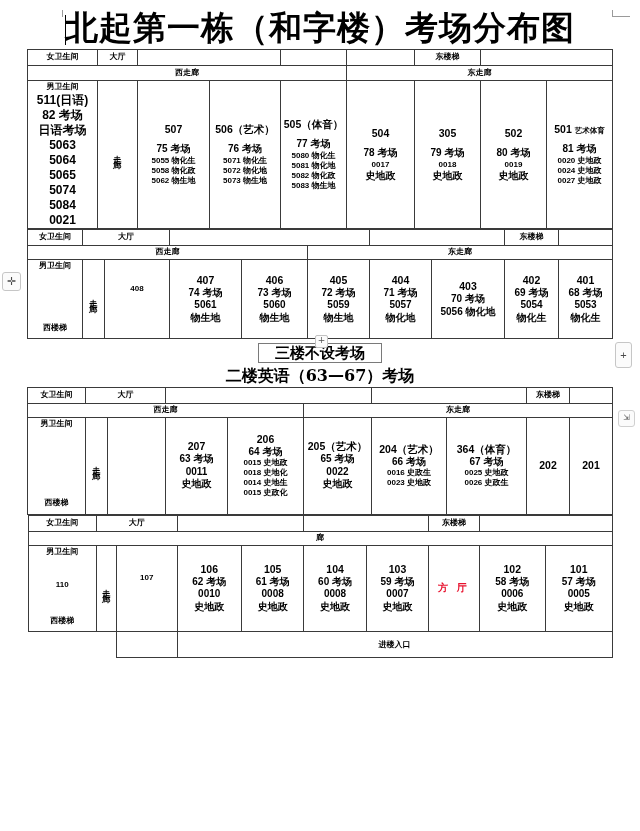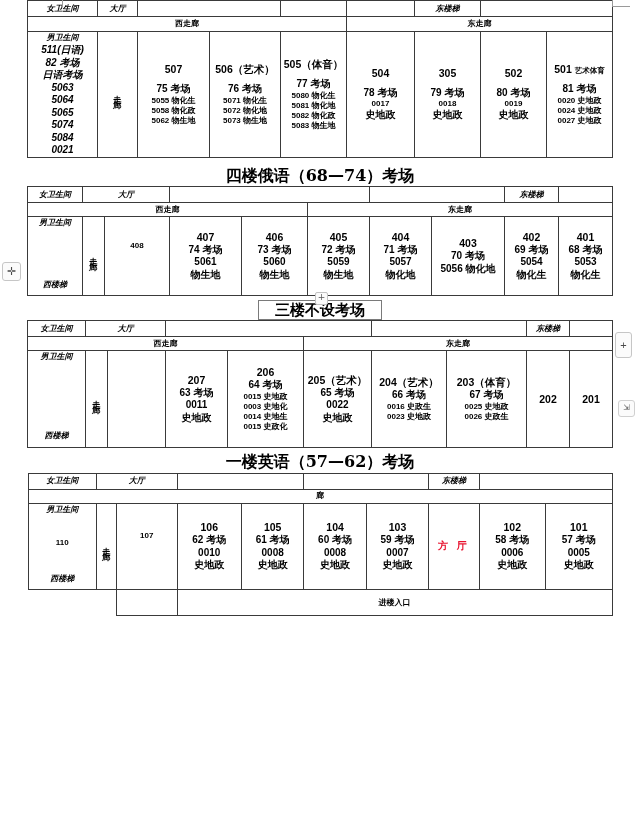--- a/index.html
+++ b/index.html
@@ -143,6 +143,9 @@
 
 <div class="page">
 
+  <div class="doc-title">
+    <span class="caret"></span><span>北起第一栋（和字楼）考场分布图</span>
+  </div>
 
 
   <table class="ftable">

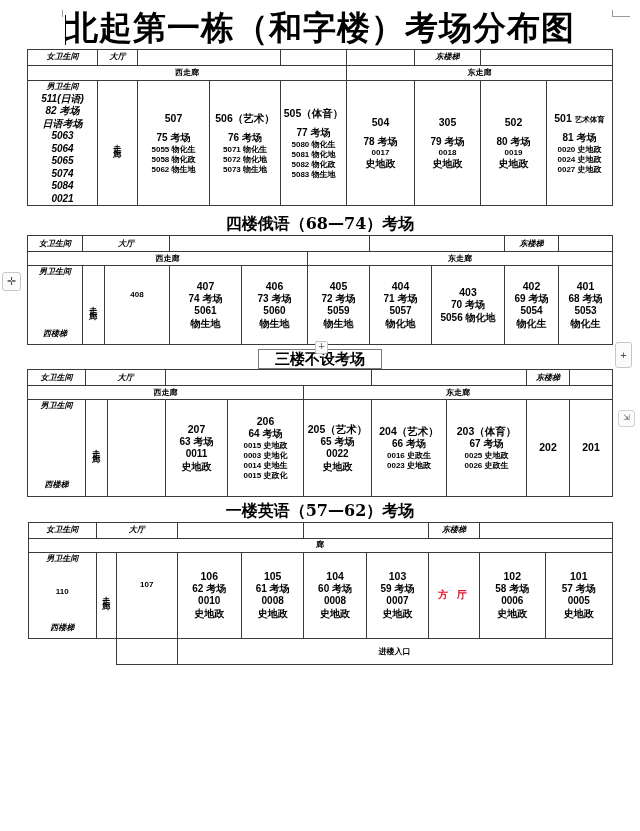--- a/index.html
+++ b/index.html
@@ -62,7 +62,6 @@
     font-size:8.5px;
     font-family:"DejaVu Sans","Liberation Sans",sans-serif;
     color:#000;
-    font-style:italic;
   }
   .corr{
     font-weight:bold;

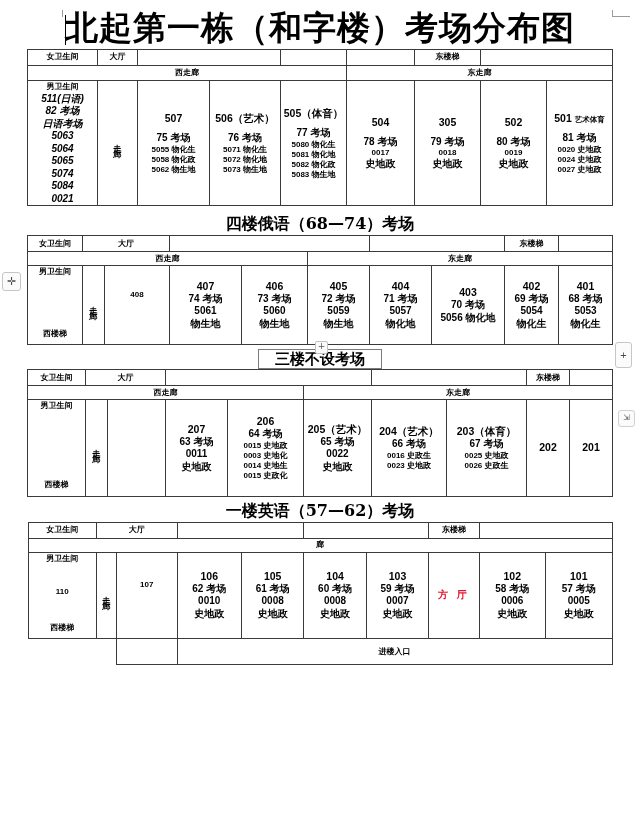--- a/index.html
+++ b/index.html
@@ -94,7 +94,7 @@
     font-size:10px;
     line-height:1.42;
   }
-  .blue .bsm{font-size:10px;display:block;font-style:italic;}
+  .blue .bsm{font-size:12px;display:block;}
   .vert{
     font-weight:bold;font-size:8.5px;color:#000;
     writing-mode:vertical-rl;

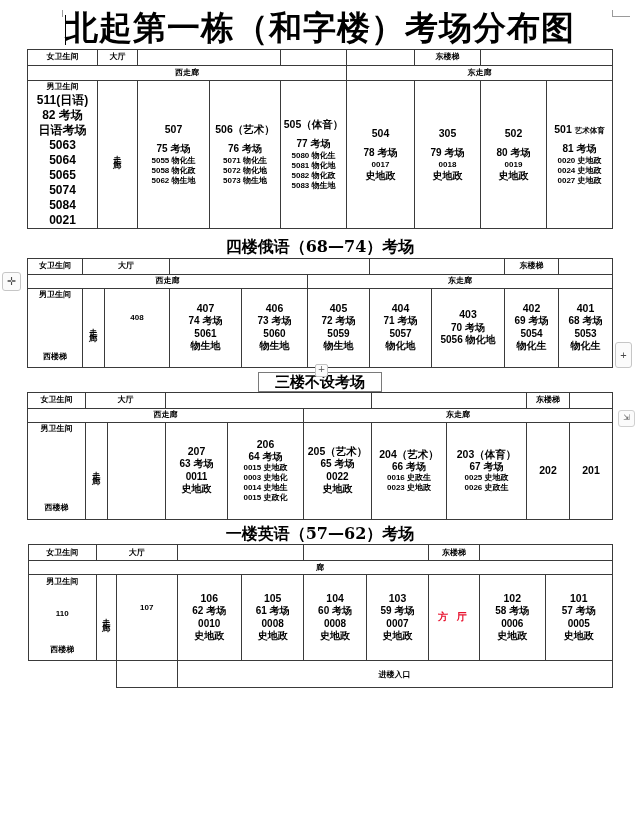--- a/index.html
+++ b/index.html
@@ -252,7 +252,6 @@
   </tbody>
     </table>
 
-  <div class="floor-title" style="margin-top:9px">四楼俄语（68—74）考场</div>
 
   <table class="ftable">
     <colgroup>

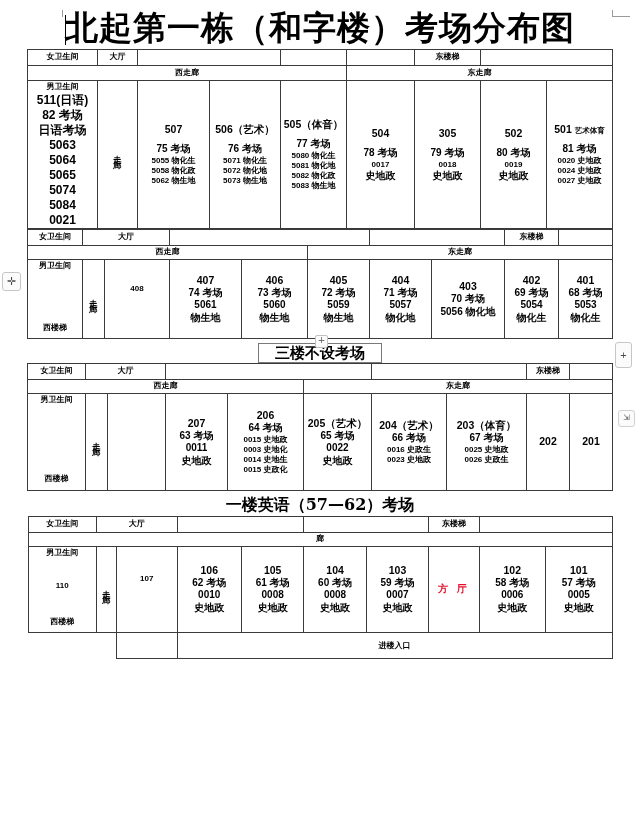--- a/index.html
+++ b/index.html
@@ -344,6 +344,7 @@
     <span>三楼不设考场</span>
   </div>
 
+  <div class="floor-title" style="margin-top:4px">二楼英语（63—67）考场</div>
 
   <table class="ftable">
     <colgroup>

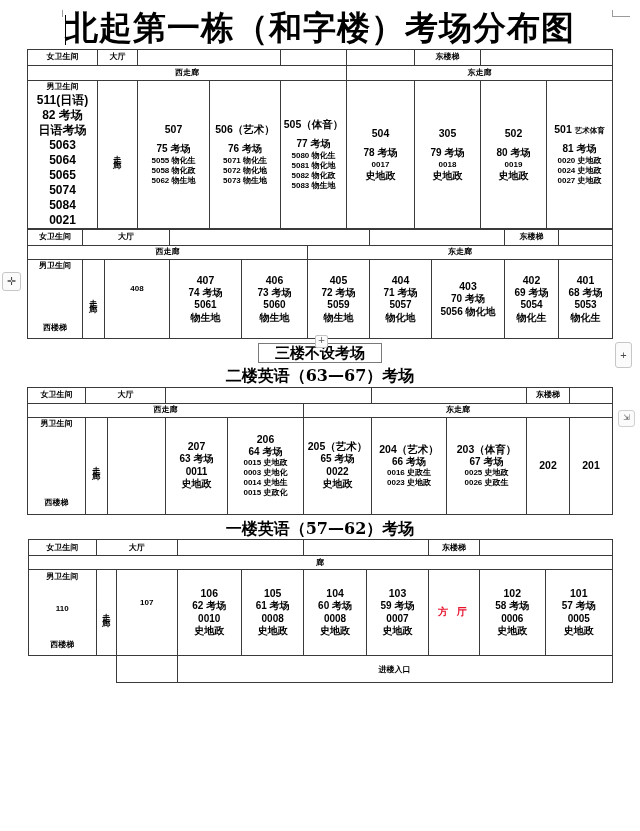--- a/index.html
+++ b/index.html
@@ -405,7 +405,7 @@
         <span class="sub">0023 史地政</span>
       </td>
       <td rowspan="3" class="room">
-        <span class="rno">203（体育）</span>
+        <span class="rno">364（体育）</span>
         <span class="khall">67 考场</span>
         <span class="sub">0025 史地政</span>
         <span class="sub">0026 史政生</span>

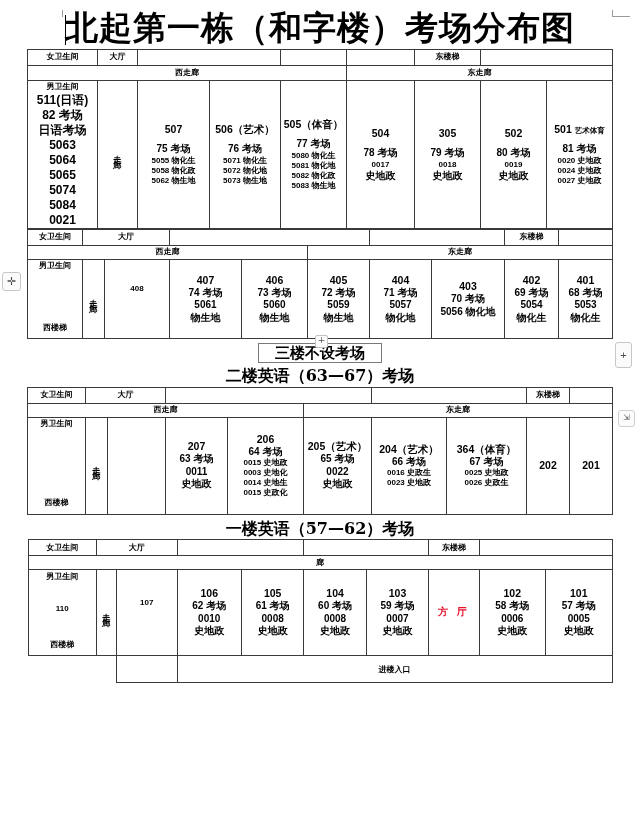--- a/index.html
+++ b/index.html
@@ -388,7 +388,7 @@
         <span class="rno">206</span>
         <span class="khall">64 考场</span>
         <span class="sub">0015 史地政</span>
-        <span class="sub">0003 史地化</span>
+        <span class="sub">0018 史地化</span>
         <span class="sub">0014 史地生</span>
         <span class="sub">0015 史政化</span>
       </td>

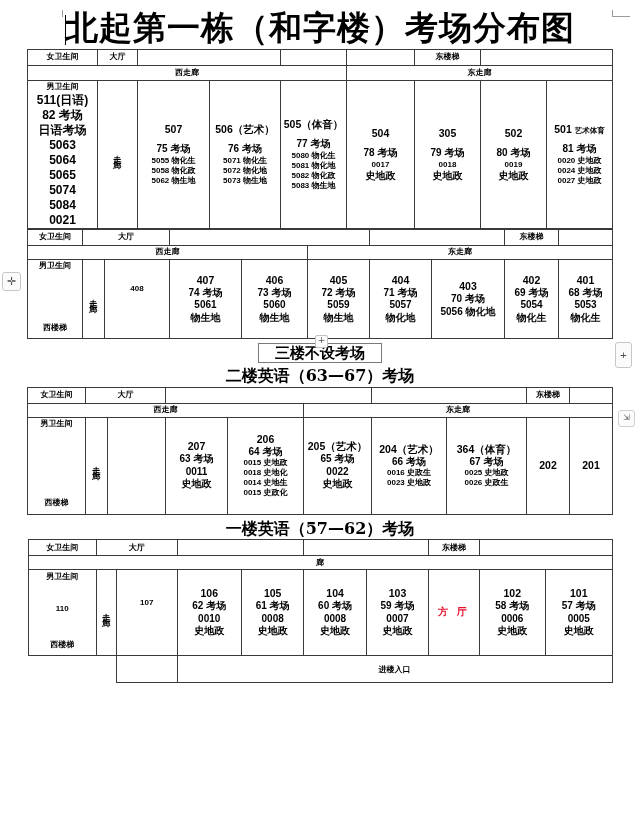--- a/index.html
+++ b/index.html
@@ -427,7 +427,6 @@
   </tbody>
     </table>
 
-  <div class="floor-title" style="margin-top:5px">一楼英语（57—62）考场</div>
 
   <table class="ftable">
     <colgroup>

